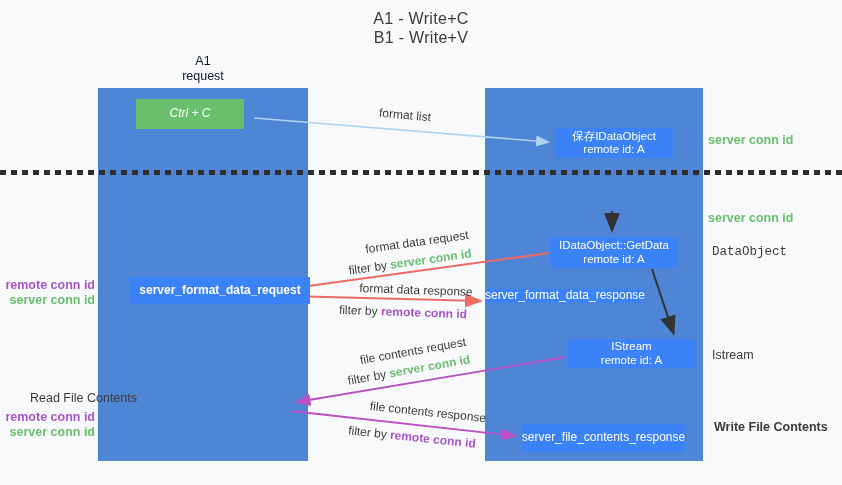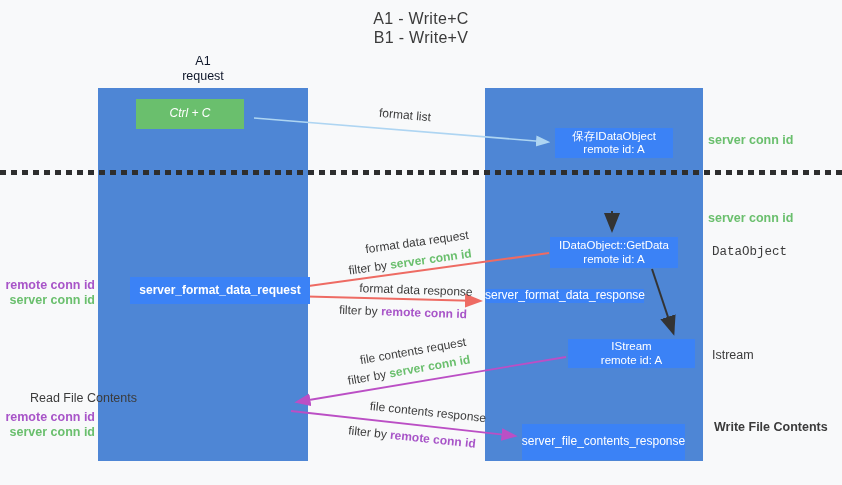--- a/index.html
+++ b/index.html
@@ -125,7 +125,7 @@
   </div>
 
 
-  <div class="box orange" style="left:522px;top:424px;width:163px;height:36px;">
+  <div class="box orange" style="left:522px;top:424px;width:163px;height:28px;">
     <span>server_file_contents_response</span>
   </div>
 

